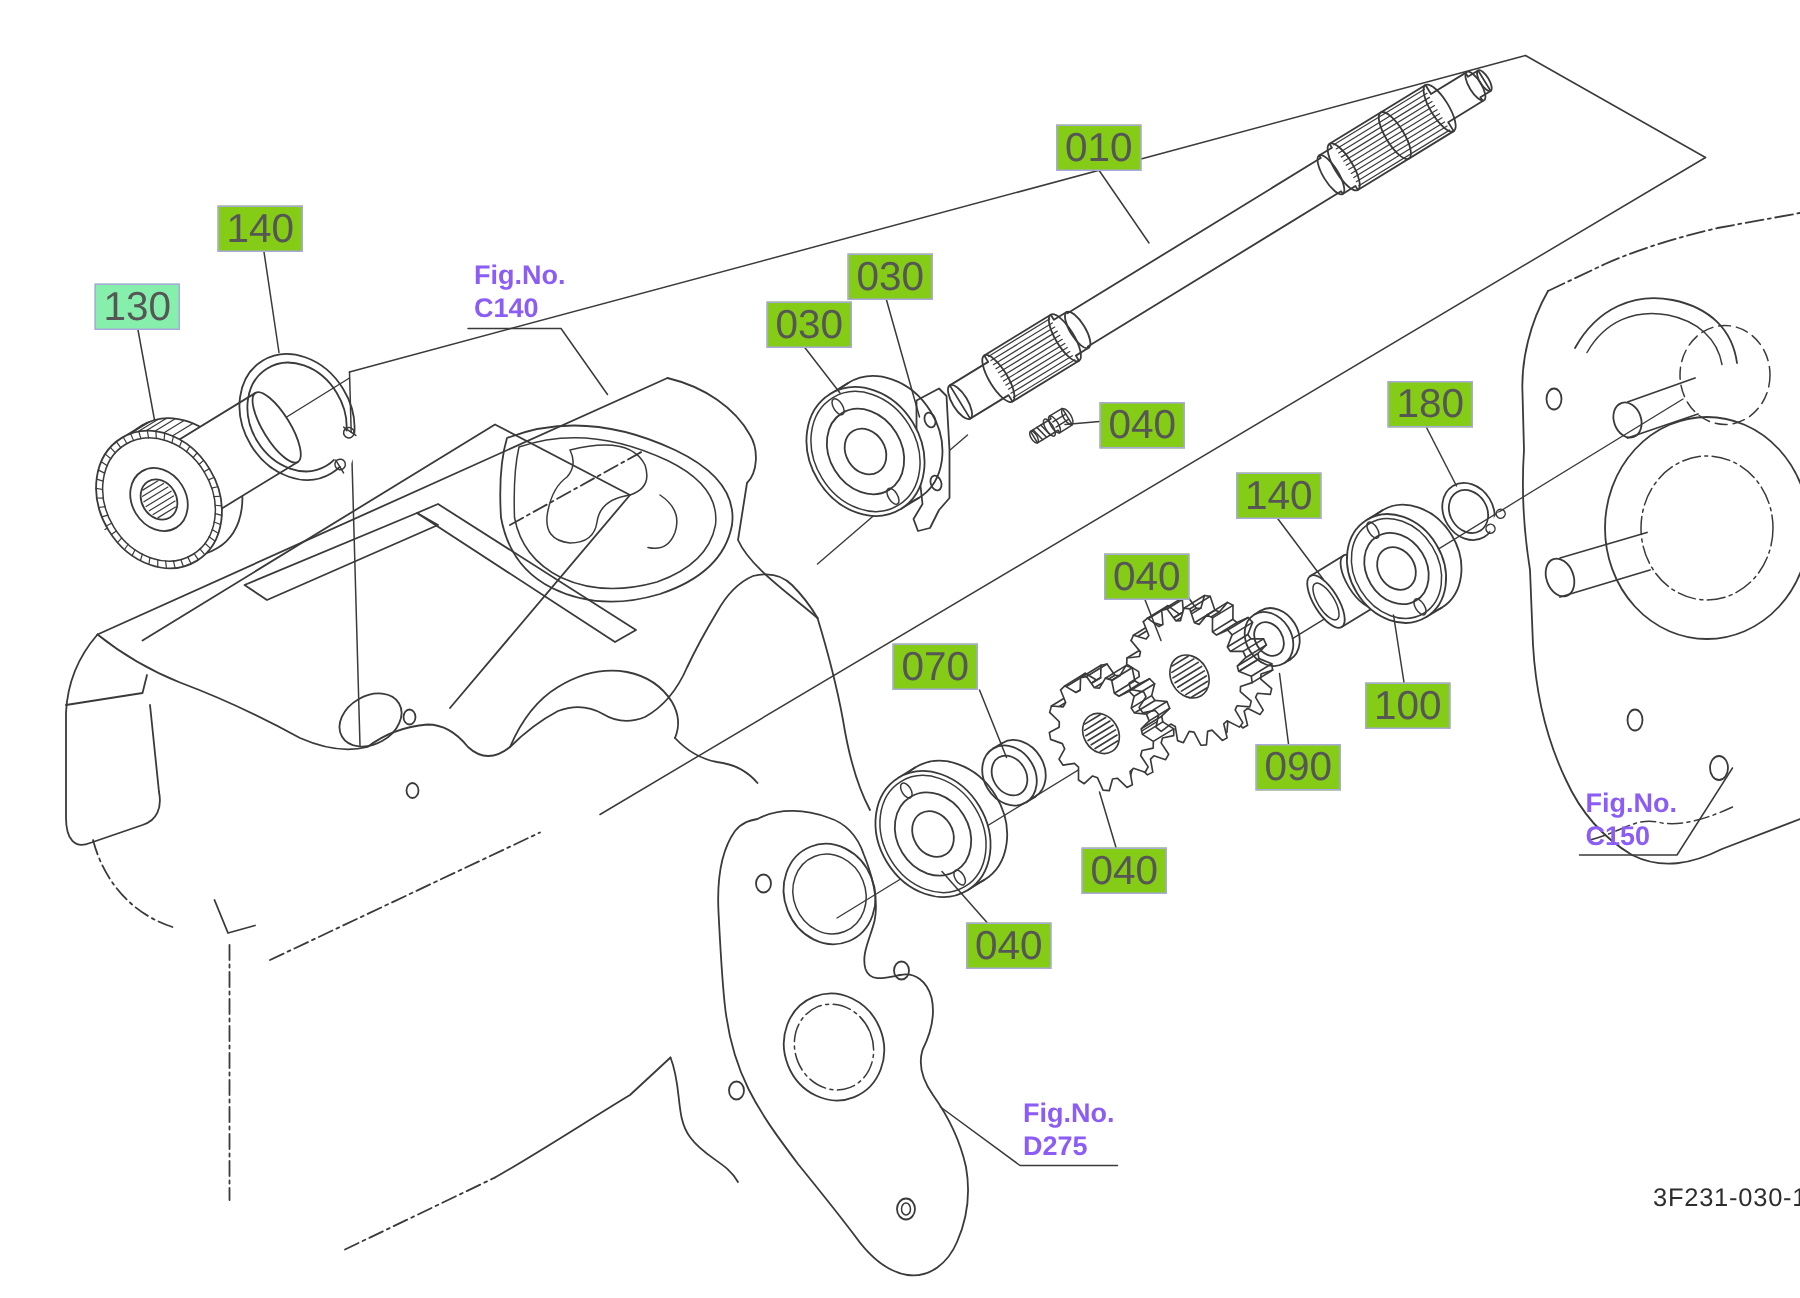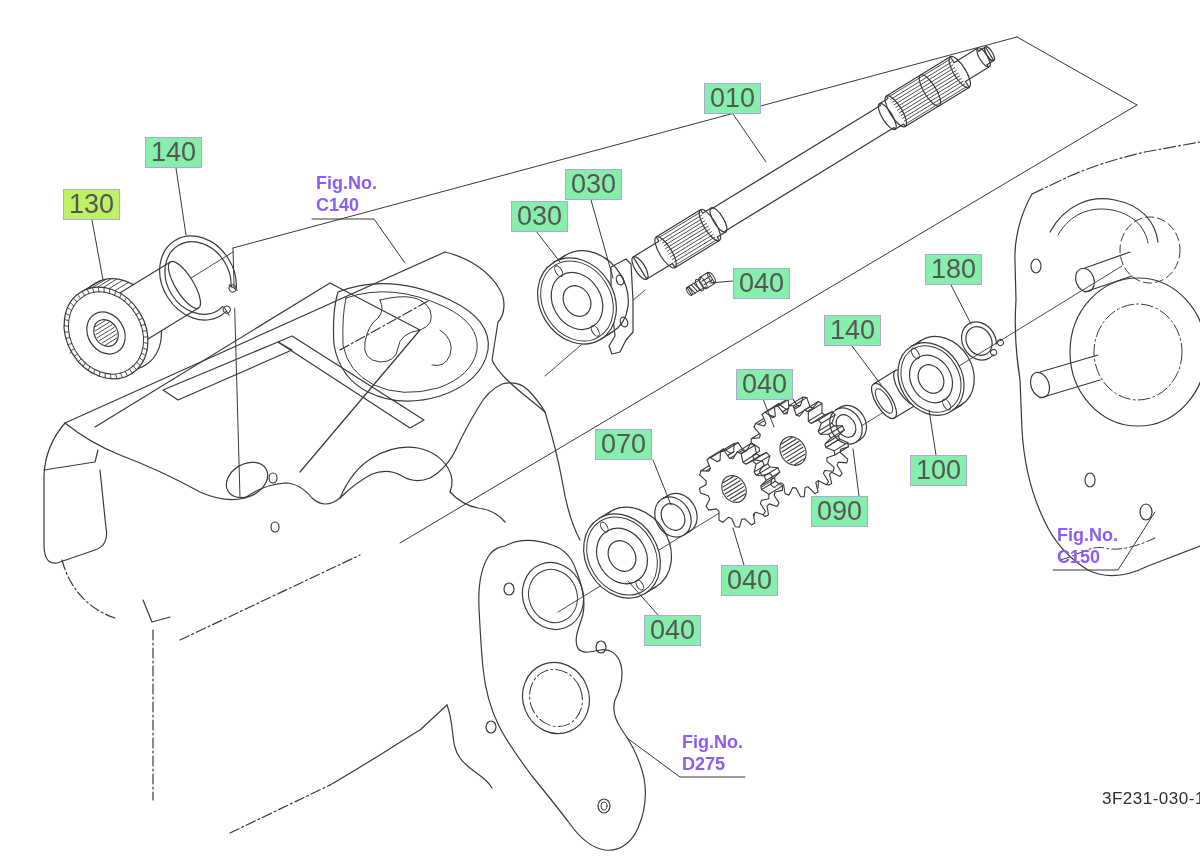--- a/index.html
+++ b/index.html
@@ -10,7 +10,7 @@
   #art{position:absolute;left:0;top:0;}
   .plabel{
     position:absolute;box-sizing:border-box;width:57px;height:31px;
-    border:1px solid #a9a9dc;background:#86efac;color:#565656;
+    border:1px solid #a9a9dc;background:#84cc16;color:#565656;
     font-size:27px;line-height:28px;text-align:center;cursor:pointer;
     letter-spacing:0px;
   }

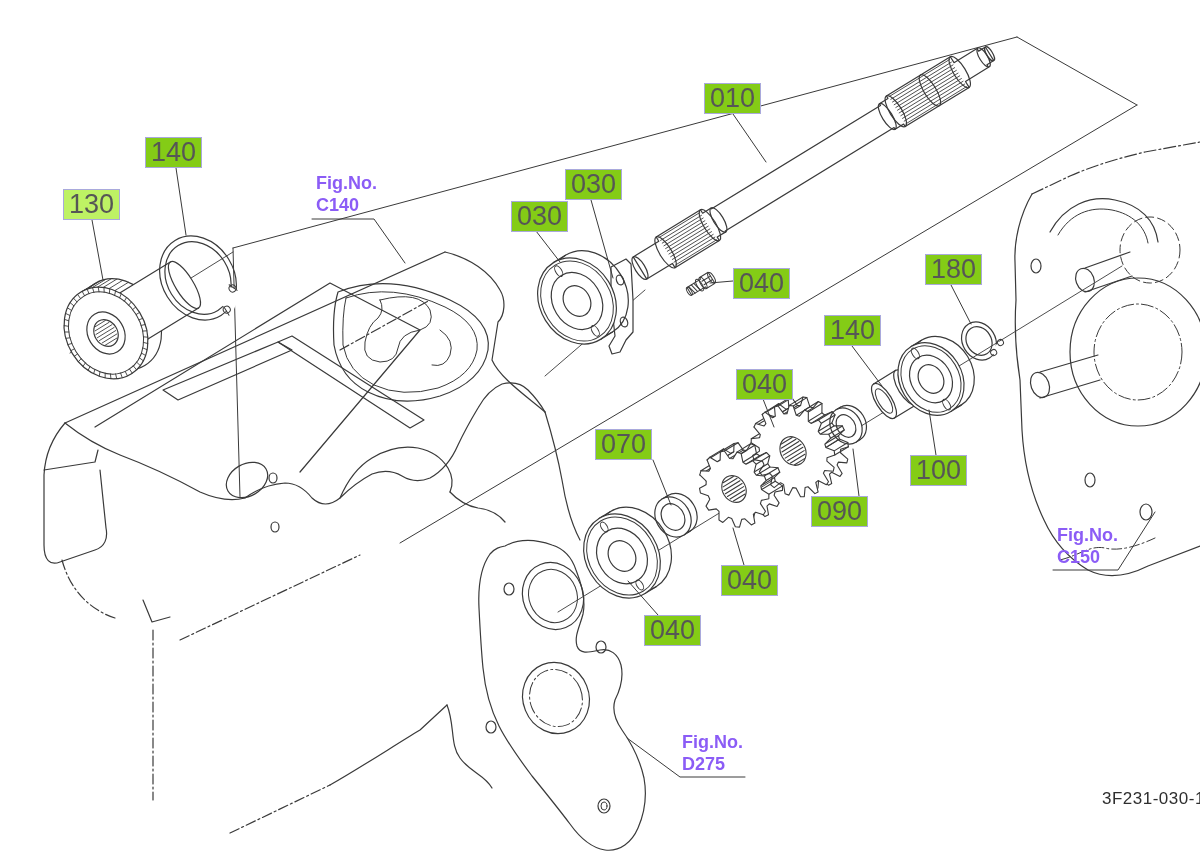--- a/index.html
+++ b/index.html
@@ -14,7 +14,7 @@
     font-size:27px;line-height:28px;text-align:center;cursor:pointer;
     letter-spacing:0px;
   }
-  .plabel.hl{background:#bef264;}
+  .plabel.hl{background:#86efac;}
   .figref{
     position:absolute;color:#8b5cf6;font-size:18px;font-weight:700;
     line-height:22px;white-space:nowrap;cursor:pointer;

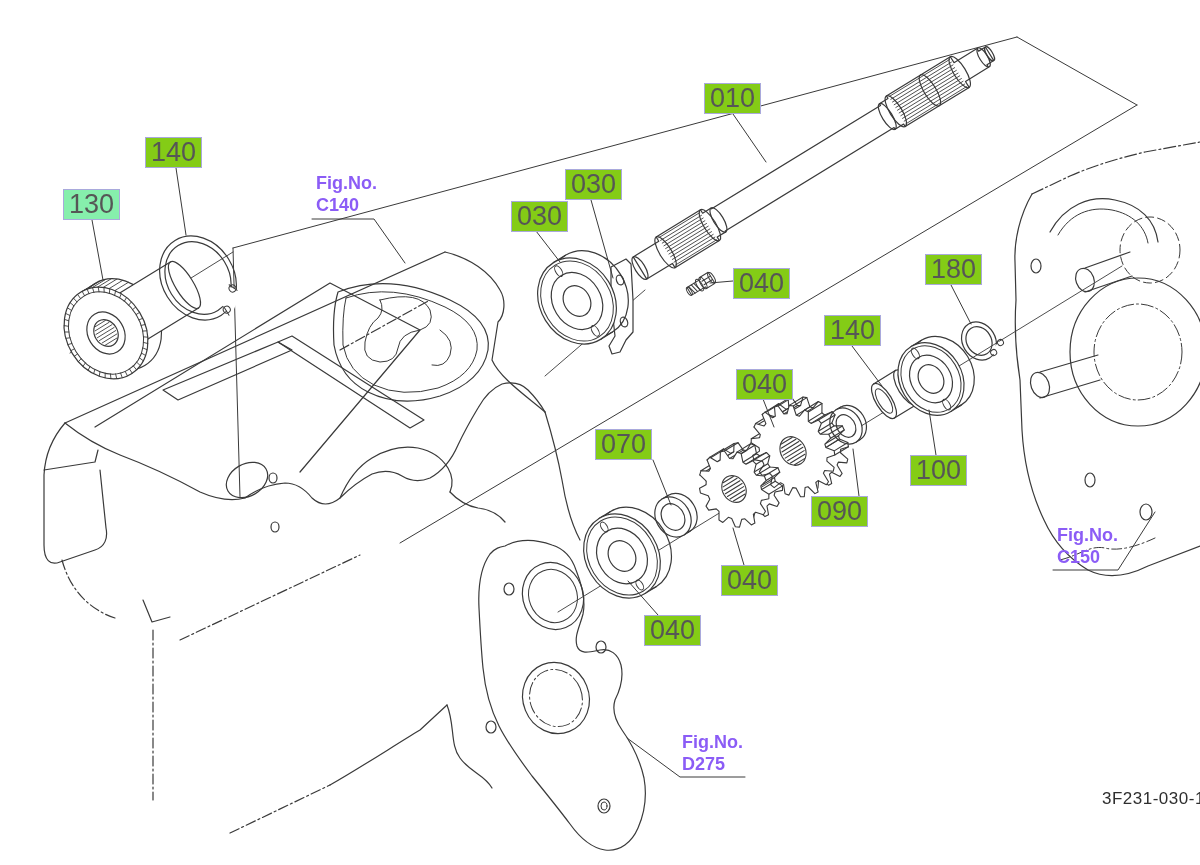--- a/index.html
+++ b/index.html
@@ -441,7 +441,7 @@
 <div class="plabel" style="left:721px;top:565px">040</div>
 <div class="plabel" style="left:595px;top:429px">070</div>
 <div class="plabel" style="left:736px;top:369px">040</div>
-<div class="plabel" style="left:811px;top:496px">090</div>
+<div class="plabel" style="left:837px;top:496px">090</div>
 <div class="plabel" style="left:910px;top:455px">100</div>
 <div class="plabel" style="left:824px;top:315px">140</div>
 <div class="plabel" style="left:925px;top:254px">180</div>

